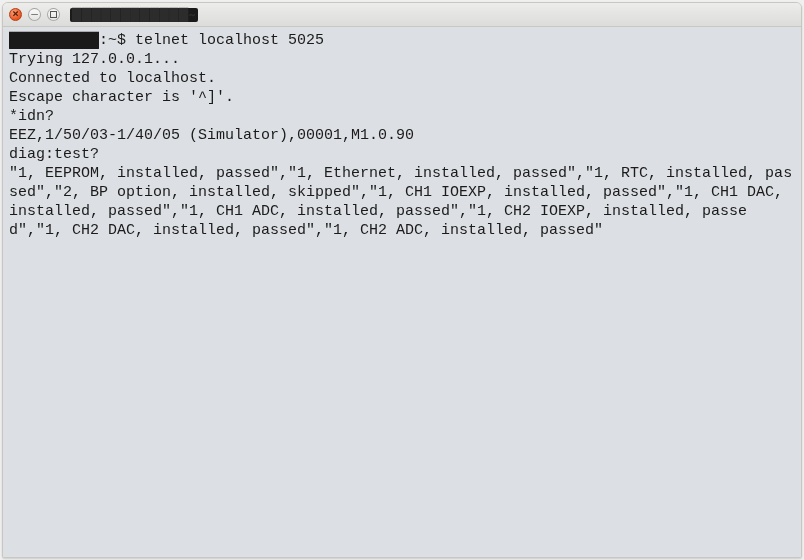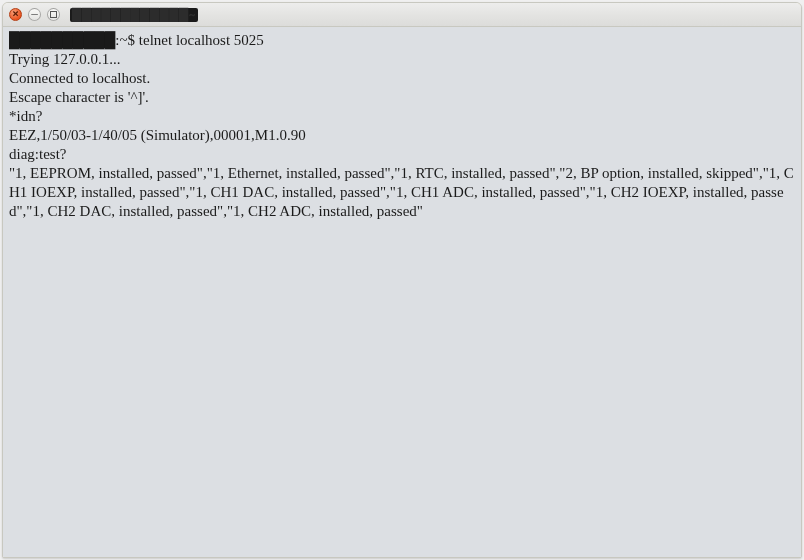--- a/index.html
+++ b/index.html
@@ -89,7 +89,7 @@
       overflow: hidden;
     }
     .terminal pre {
-      font-family: Liberation Serif, serif;
+      font-family: Liberation Mono, monospace;
       font-size: 15px;
       line-height: 19px;
       color: #1b1b1b;

